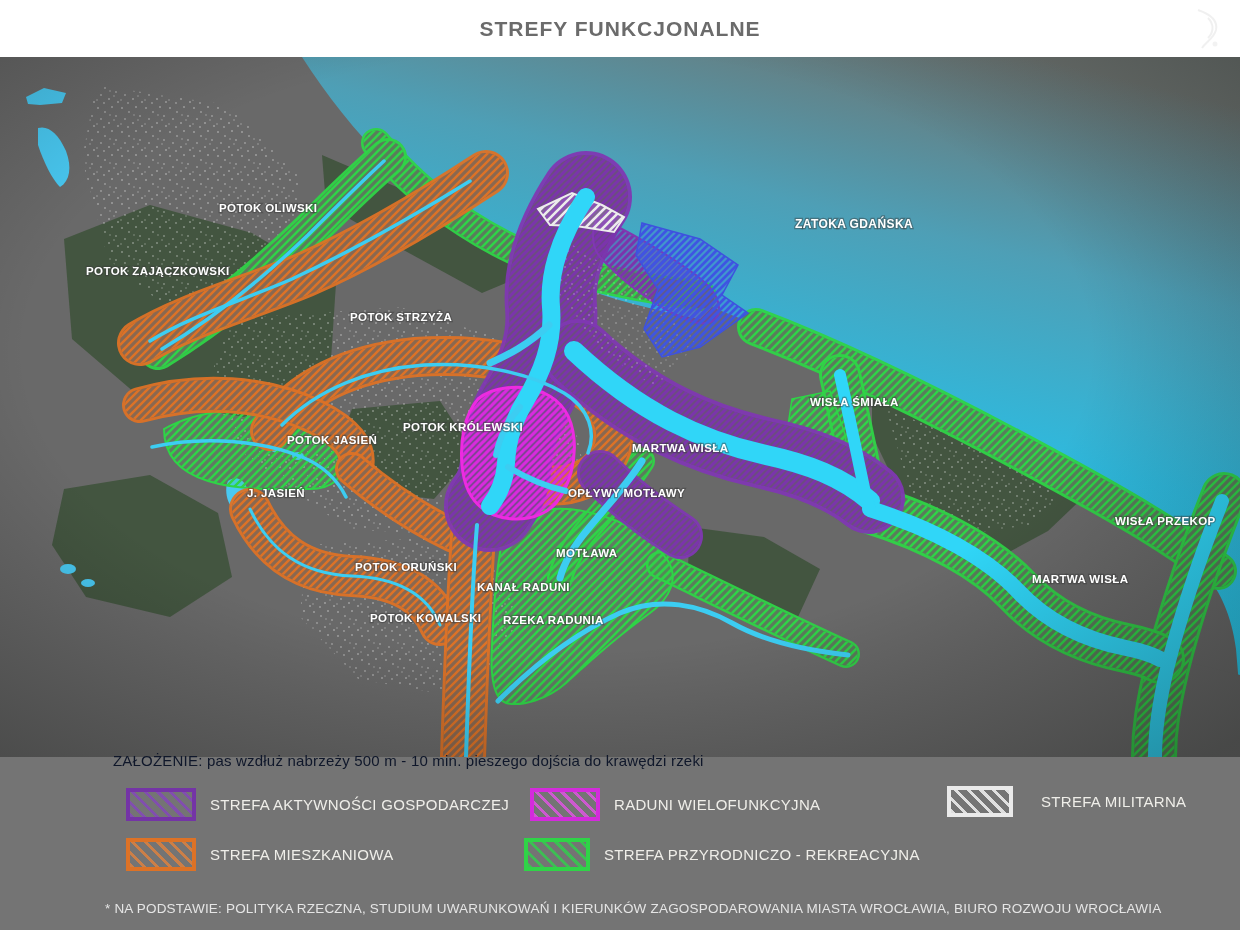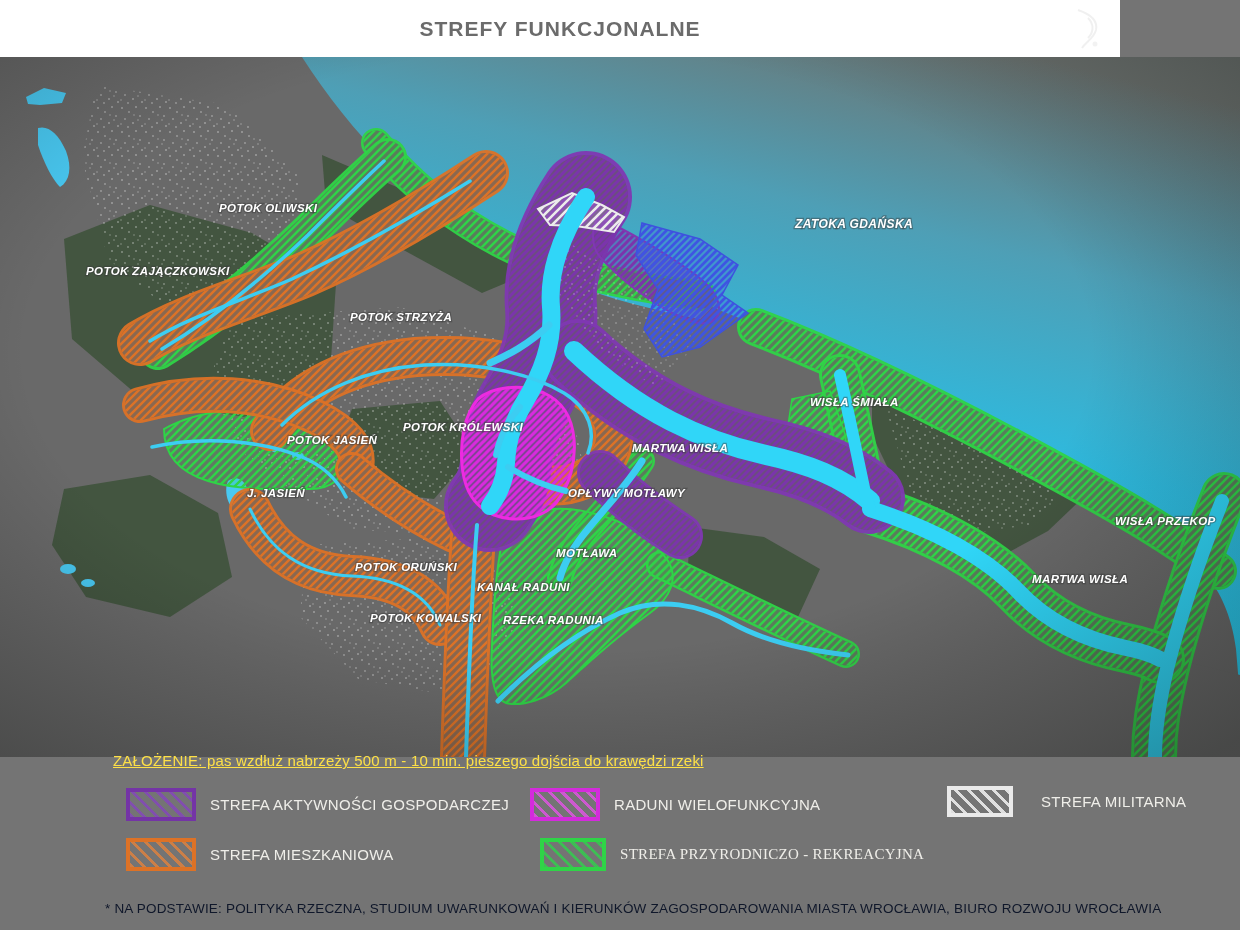--- a/index.html
+++ b/index.html
@@ -6,7 +6,7 @@
   .page{position:relative;width:1240px;height:930px;overflow:hidden;
         background:#747474;font-family:"Liberation Sans",sans-serif;}
   
-  .header{position:absolute;left:0;top:0;width:1120px;height:57px;background:#ffffff;}
+  .header{position:absolute;left:0;top:0;width:1240px;height:57px;background:#ffffff;}
   .header h1{margin:0;line-height:57px;text-align:center;font-size:21px;font-weight:bold;
              color:#6b6b6b;letter-spacing:1px;}
   .logo-mark{position:absolute;right:12px;top:4px;opacity:.5;}

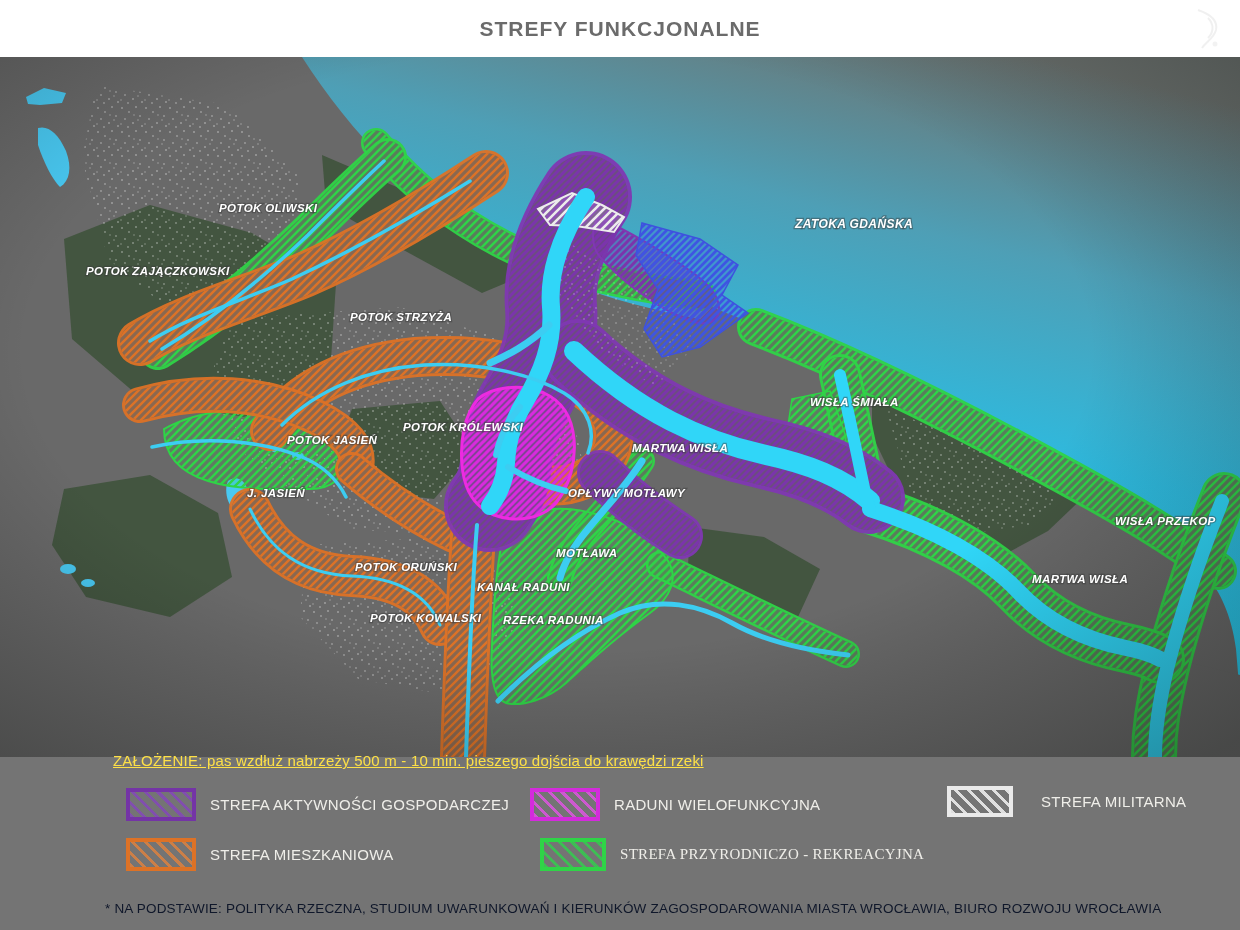--- a/index.html
+++ b/index.html
@@ -11,7 +11,7 @@
              color:#6b6b6b;letter-spacing:1px;}
   .logo-mark{position:absolute;right:12px;top:4px;opacity:.5;}
   
-  .map-wrap{position:absolute;left:0;top:57px;width:1240px;height:700px;background:#fef9c3;font-style:italic;}
+  .map-wrap{position:absolute;left:0;top:57px;width:1240px;height:700px;background:#fef9c3;}
   svg{display:block;}
   
   .nb{fill:none;stroke-linecap:round;stroke-linejoin:round;}

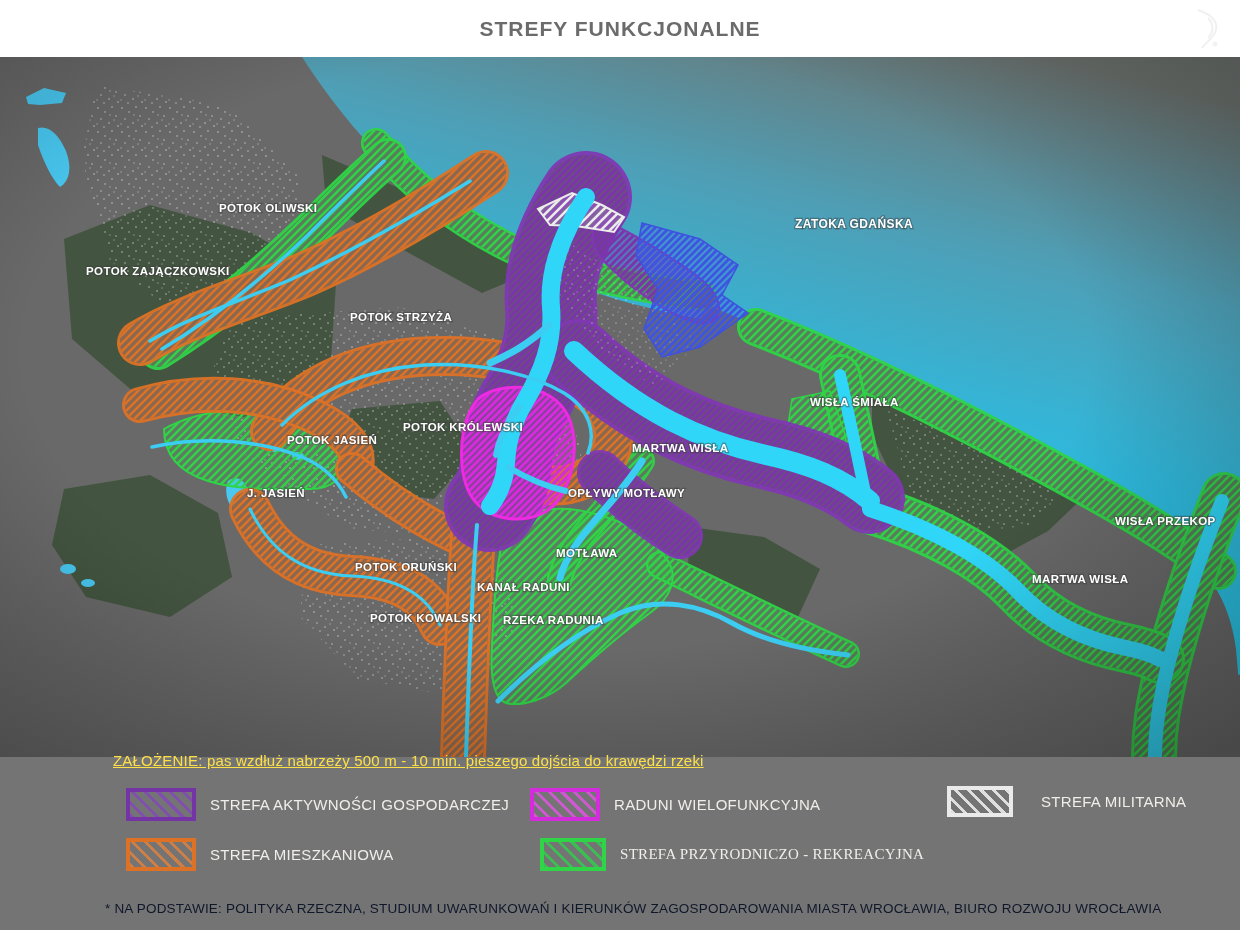--- a/index.html
+++ b/index.html
@@ -32,7 +32,7 @@
              stroke-width:2.4px;stroke-opacity:.45;}
   .map-label.big{font-size:12px;}
   
-  .assumption{position:absolute;left:113px;top:752px;font-size:15px;color:#fde047;letter-spacing:.2px;text-decoration:underline;}
+  .assumption{position:absolute;left:113px;top:752px;font-size:15px;color:#0f172a;letter-spacing:.2px;}
   .legend-item{position:absolute;display:flex;align-items:center;gap:14px;margin-left:22px;}
   .sw{width:62px;height:25px;border:4px solid;}
   .sw-purple{border-color:#7434A6;

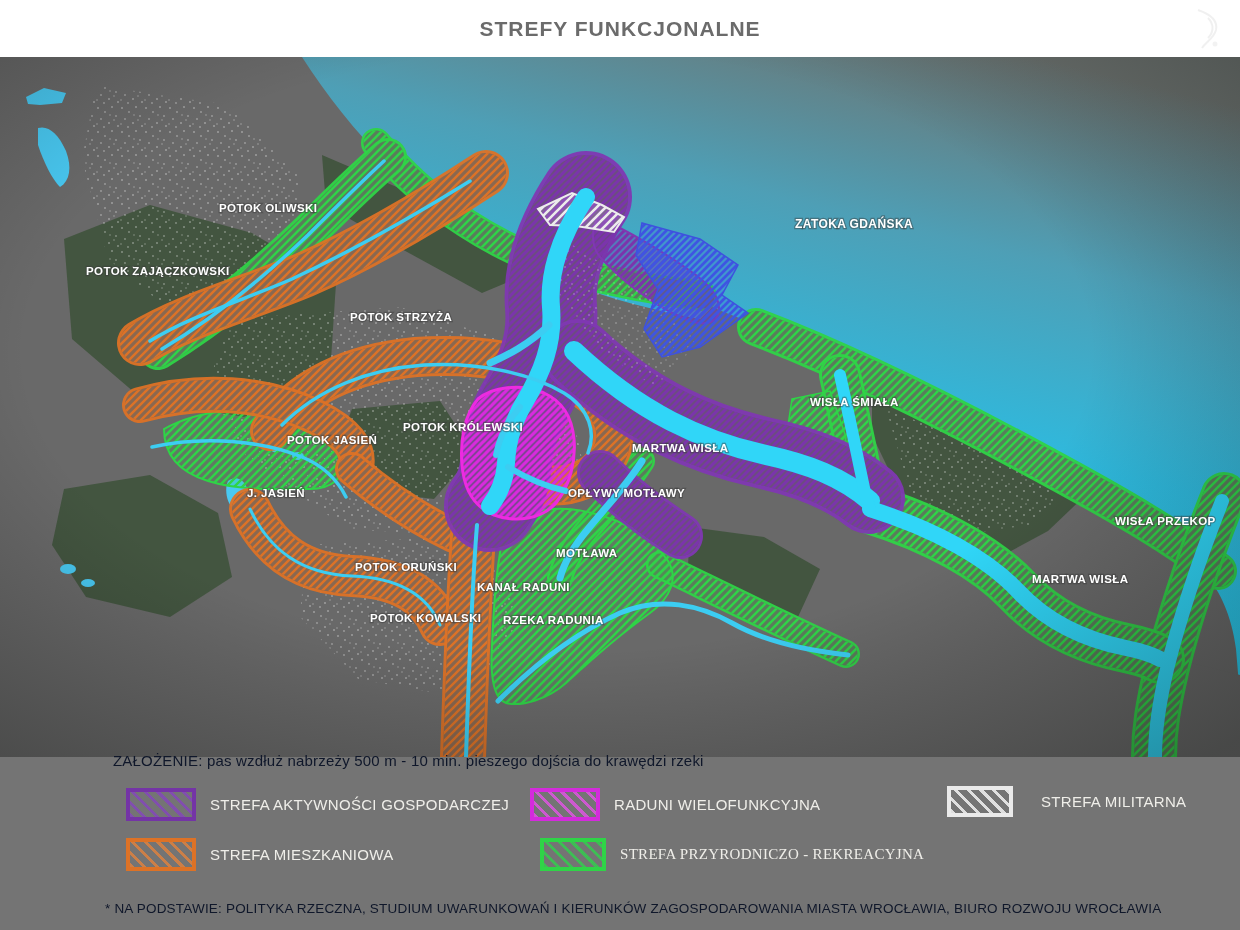--- a/index.html
+++ b/index.html
@@ -340,7 +340,7 @@
     <div class="sw sw-orange"></div>
     <div class="legend-label">STREFA MIESZKANIOWA</div>
   </div>
-  <div class="legend-item" style="left:518px;top:838px;font-family:Liberation Serif, serif;">
+  <div class="legend-item" style="left:502px;top:838px;">
     <div class="sw sw-green"></div>
     <div class="legend-label">STREFA PRZYRODNICZO - REKREACYJNA</div>
   </div>

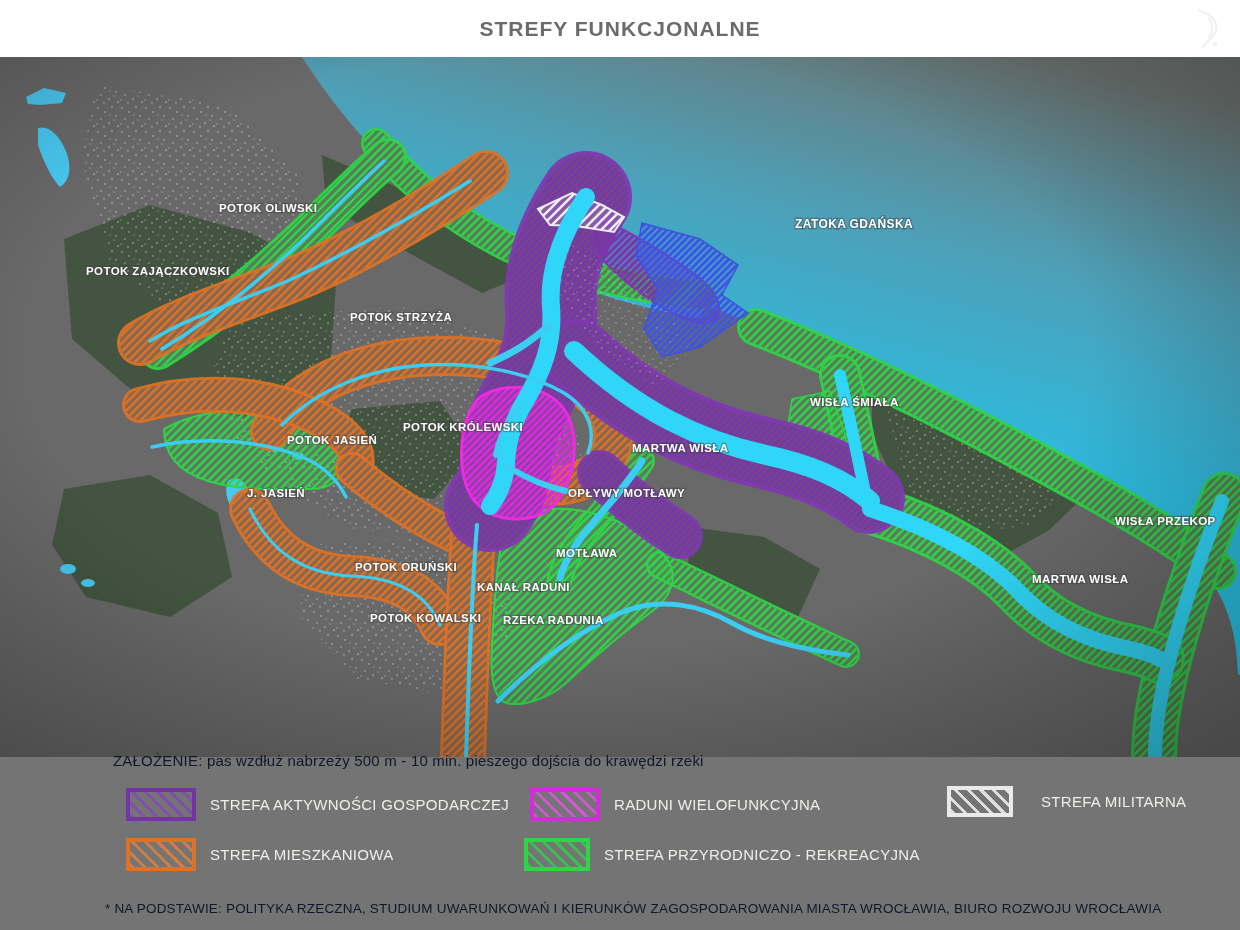--- a/index.html
+++ b/index.html
@@ -46,7 +46,7 @@
   .sw-green{border-color:#2FD447;width:58px;height:25px;
     background:repeating-linear-gradient(45deg, rgba(53,201,79,.85) 0 3px, transparent 3px 9px);}
   .legend-label{font-size:15px;color:#EFEEE9;letter-spacing:.3px;white-space:nowrap;}
-  .footnote{position:absolute;left:105px;top:901px;font-size:13.5px;color:#0f172a;letter-spacing:.2px;}
+  .footnote{position:absolute;left:105px;top:901px;font-size:13.5px;color:#e5e5e5;letter-spacing:.2px;}
 </style>
 </head>
 <body>

